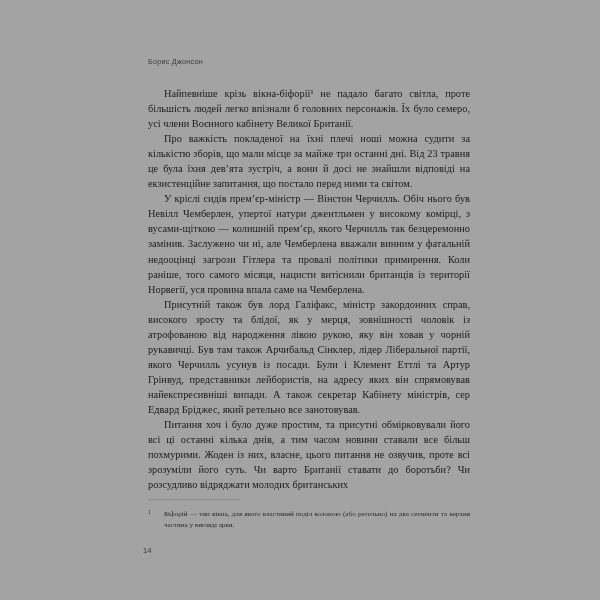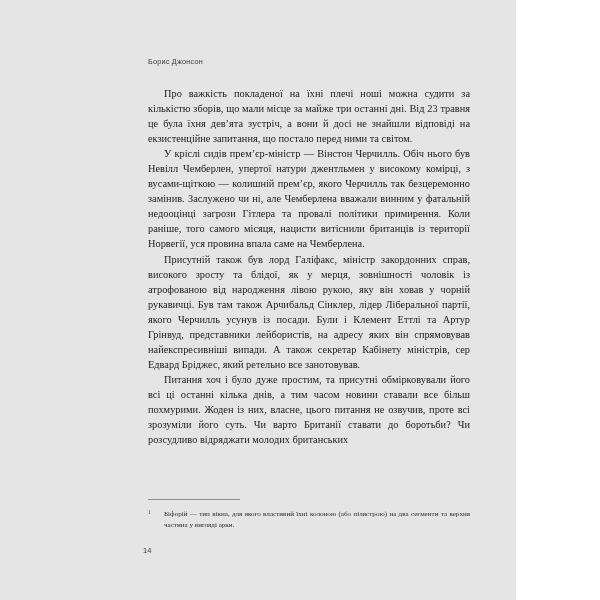--- a/index.html
+++ b/index.html
@@ -17,9 +17,9 @@
 
   .page {
     position: relative;
-    width: 516px;
+    width: 600px;
     height: 600px;
-    background: #e5e5e5;
+    background: #a3a3a3;
     box-sizing: border-box;
   }
 

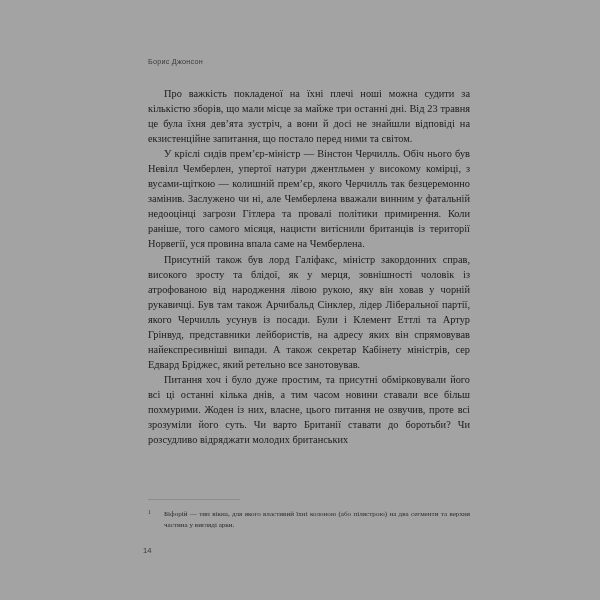--- a/index.html
+++ b/index.html
@@ -113,6 +113,9 @@
 
   <div class="text-block">
     <p class="body-par">
+      <span>Найпевніше крізь вікна-біфорії¹ не падало багато світла, проте більшість людей легко впізнали б головних персонажів. Їх було семеро, усі члени Воєнного кабінету Великої Британії.</span>
+    </p>
+    <p class="body-par">
       <span>Про важкість покладеної на їхні плечі ноші можна судити за кількістю зборів, що мали місце за майже три останні дні. Від 23 травня це була їхня дев’ята зустріч, а вони й досі не знайшли відповіді на екзистенційне запитання, що постало перед ними та світом.</span>
     </p>
     <p class="body-par">

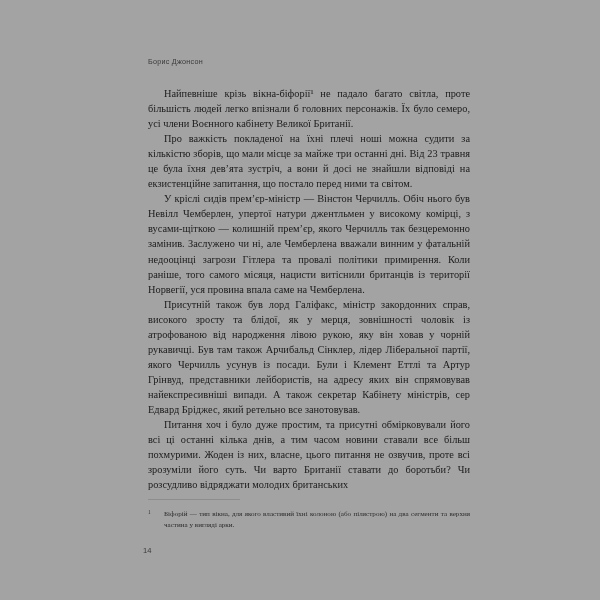--- a/index.html
+++ b/index.html
@@ -133,7 +133,7 @@
     <div class="footnote-rule"></div>
     <div class="footnote">
       <span class="footnote-marker">1</span>
-      <span class="footnote-text">Біфорій — тип вікна, для якого властивий їхні колоною (або пілястрою) на два сегменти та верхня частина у вигляді арки.</span>
+      <span class="footnote-text">Біфорій — тип вікна, для якого властивий поділ колоною (або ретельно) на два сегменти та верхня частина у вигляді арки.</span>
     </div>
   </div>
 

